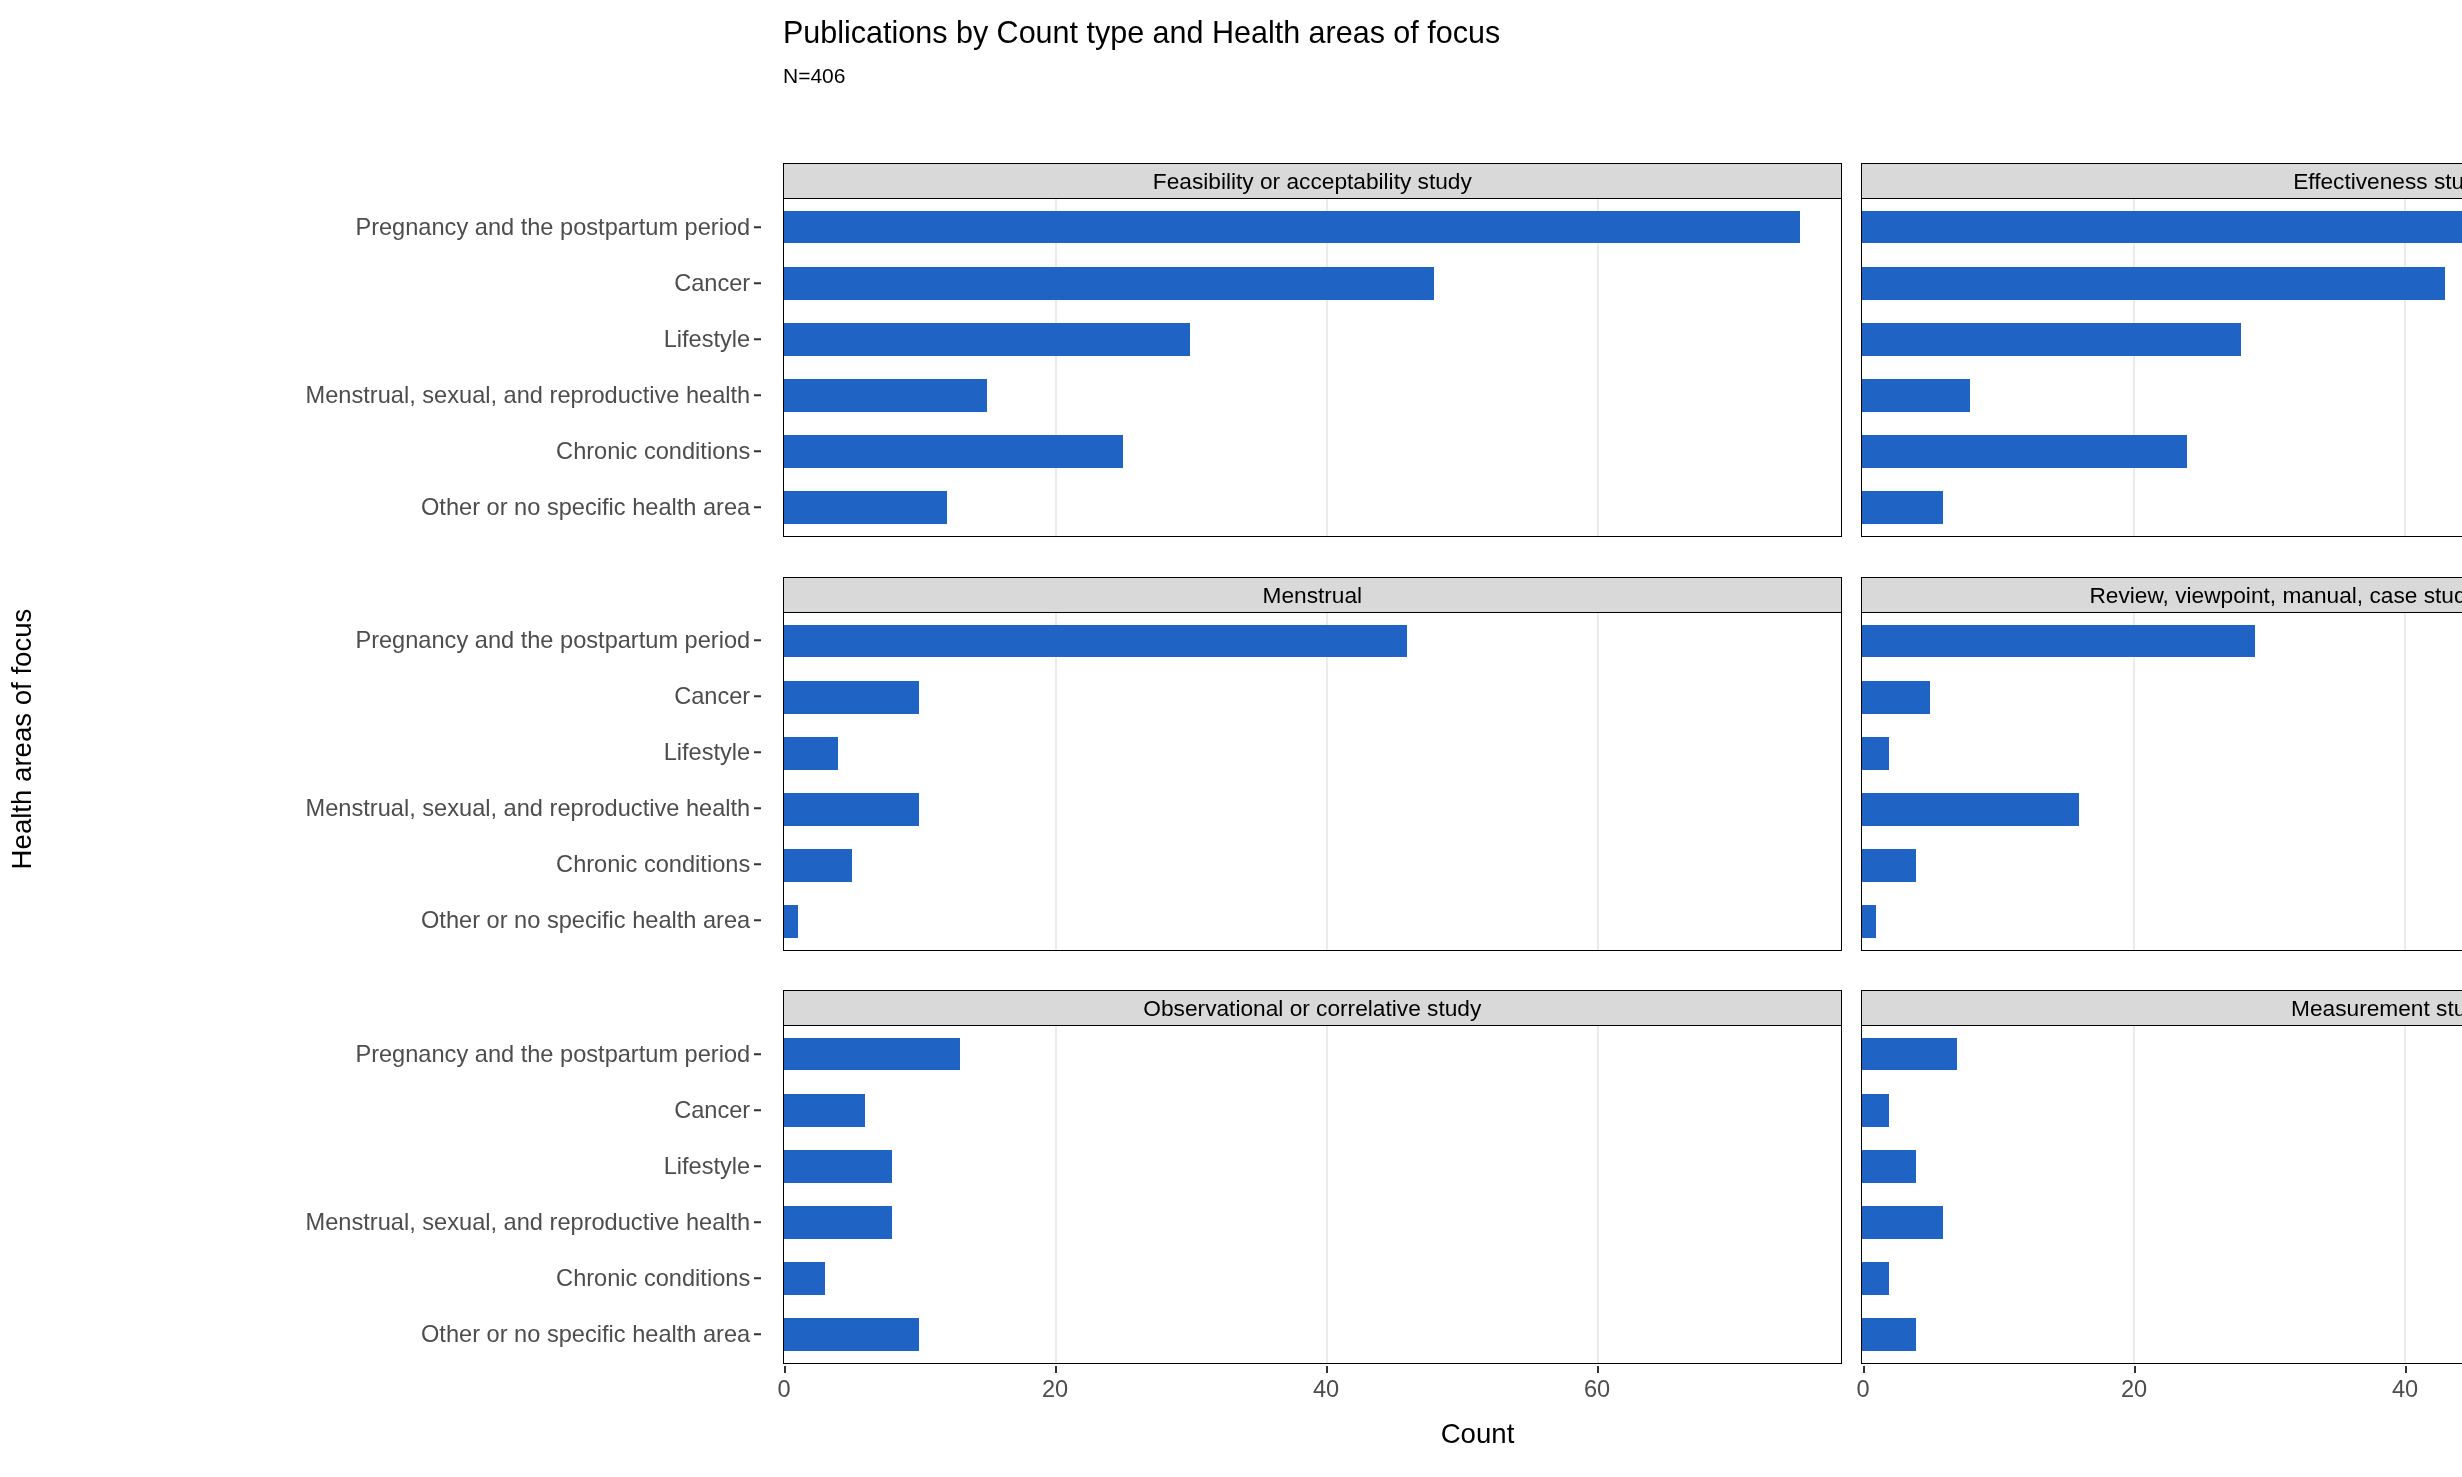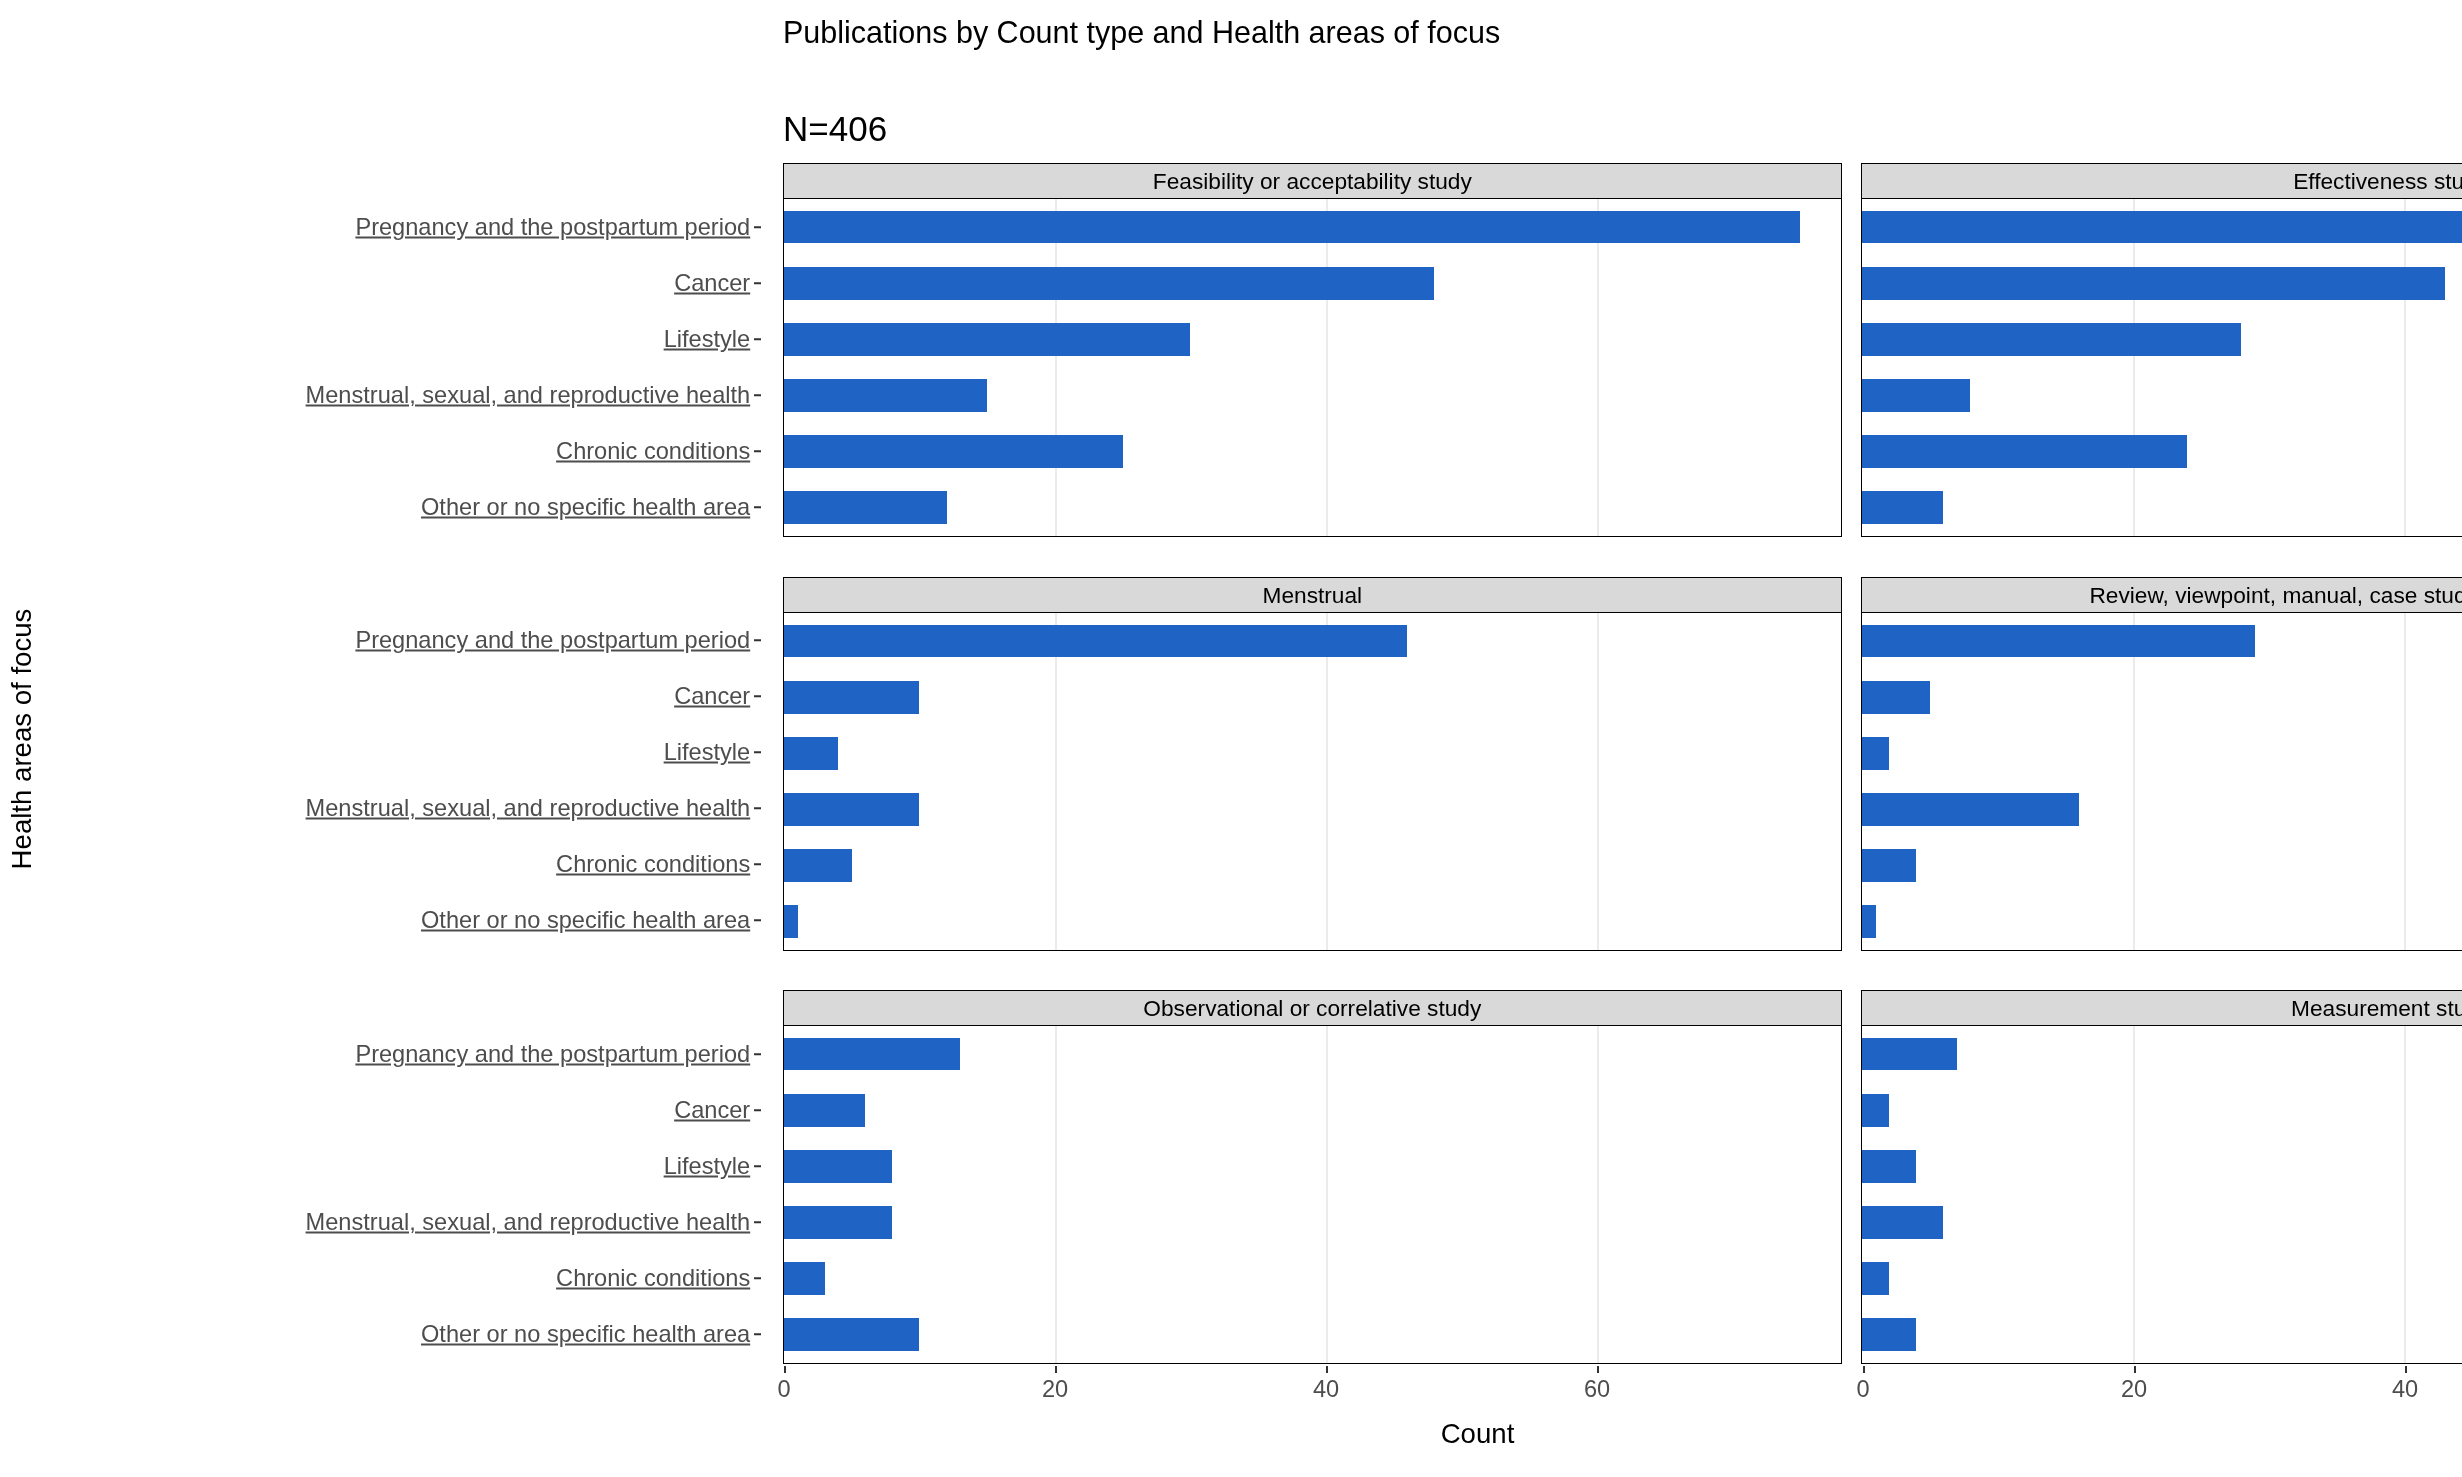--- a/index.html
+++ b/index.html
@@ -35,10 +35,9 @@
     position: absolute;
     left: 783px;
     top: 64px;
-    font-size: 35px;
+    font-size: 21px;
     color: #000;
     white-space: nowrap;
-    margin-top: 45px;
   }
 
   

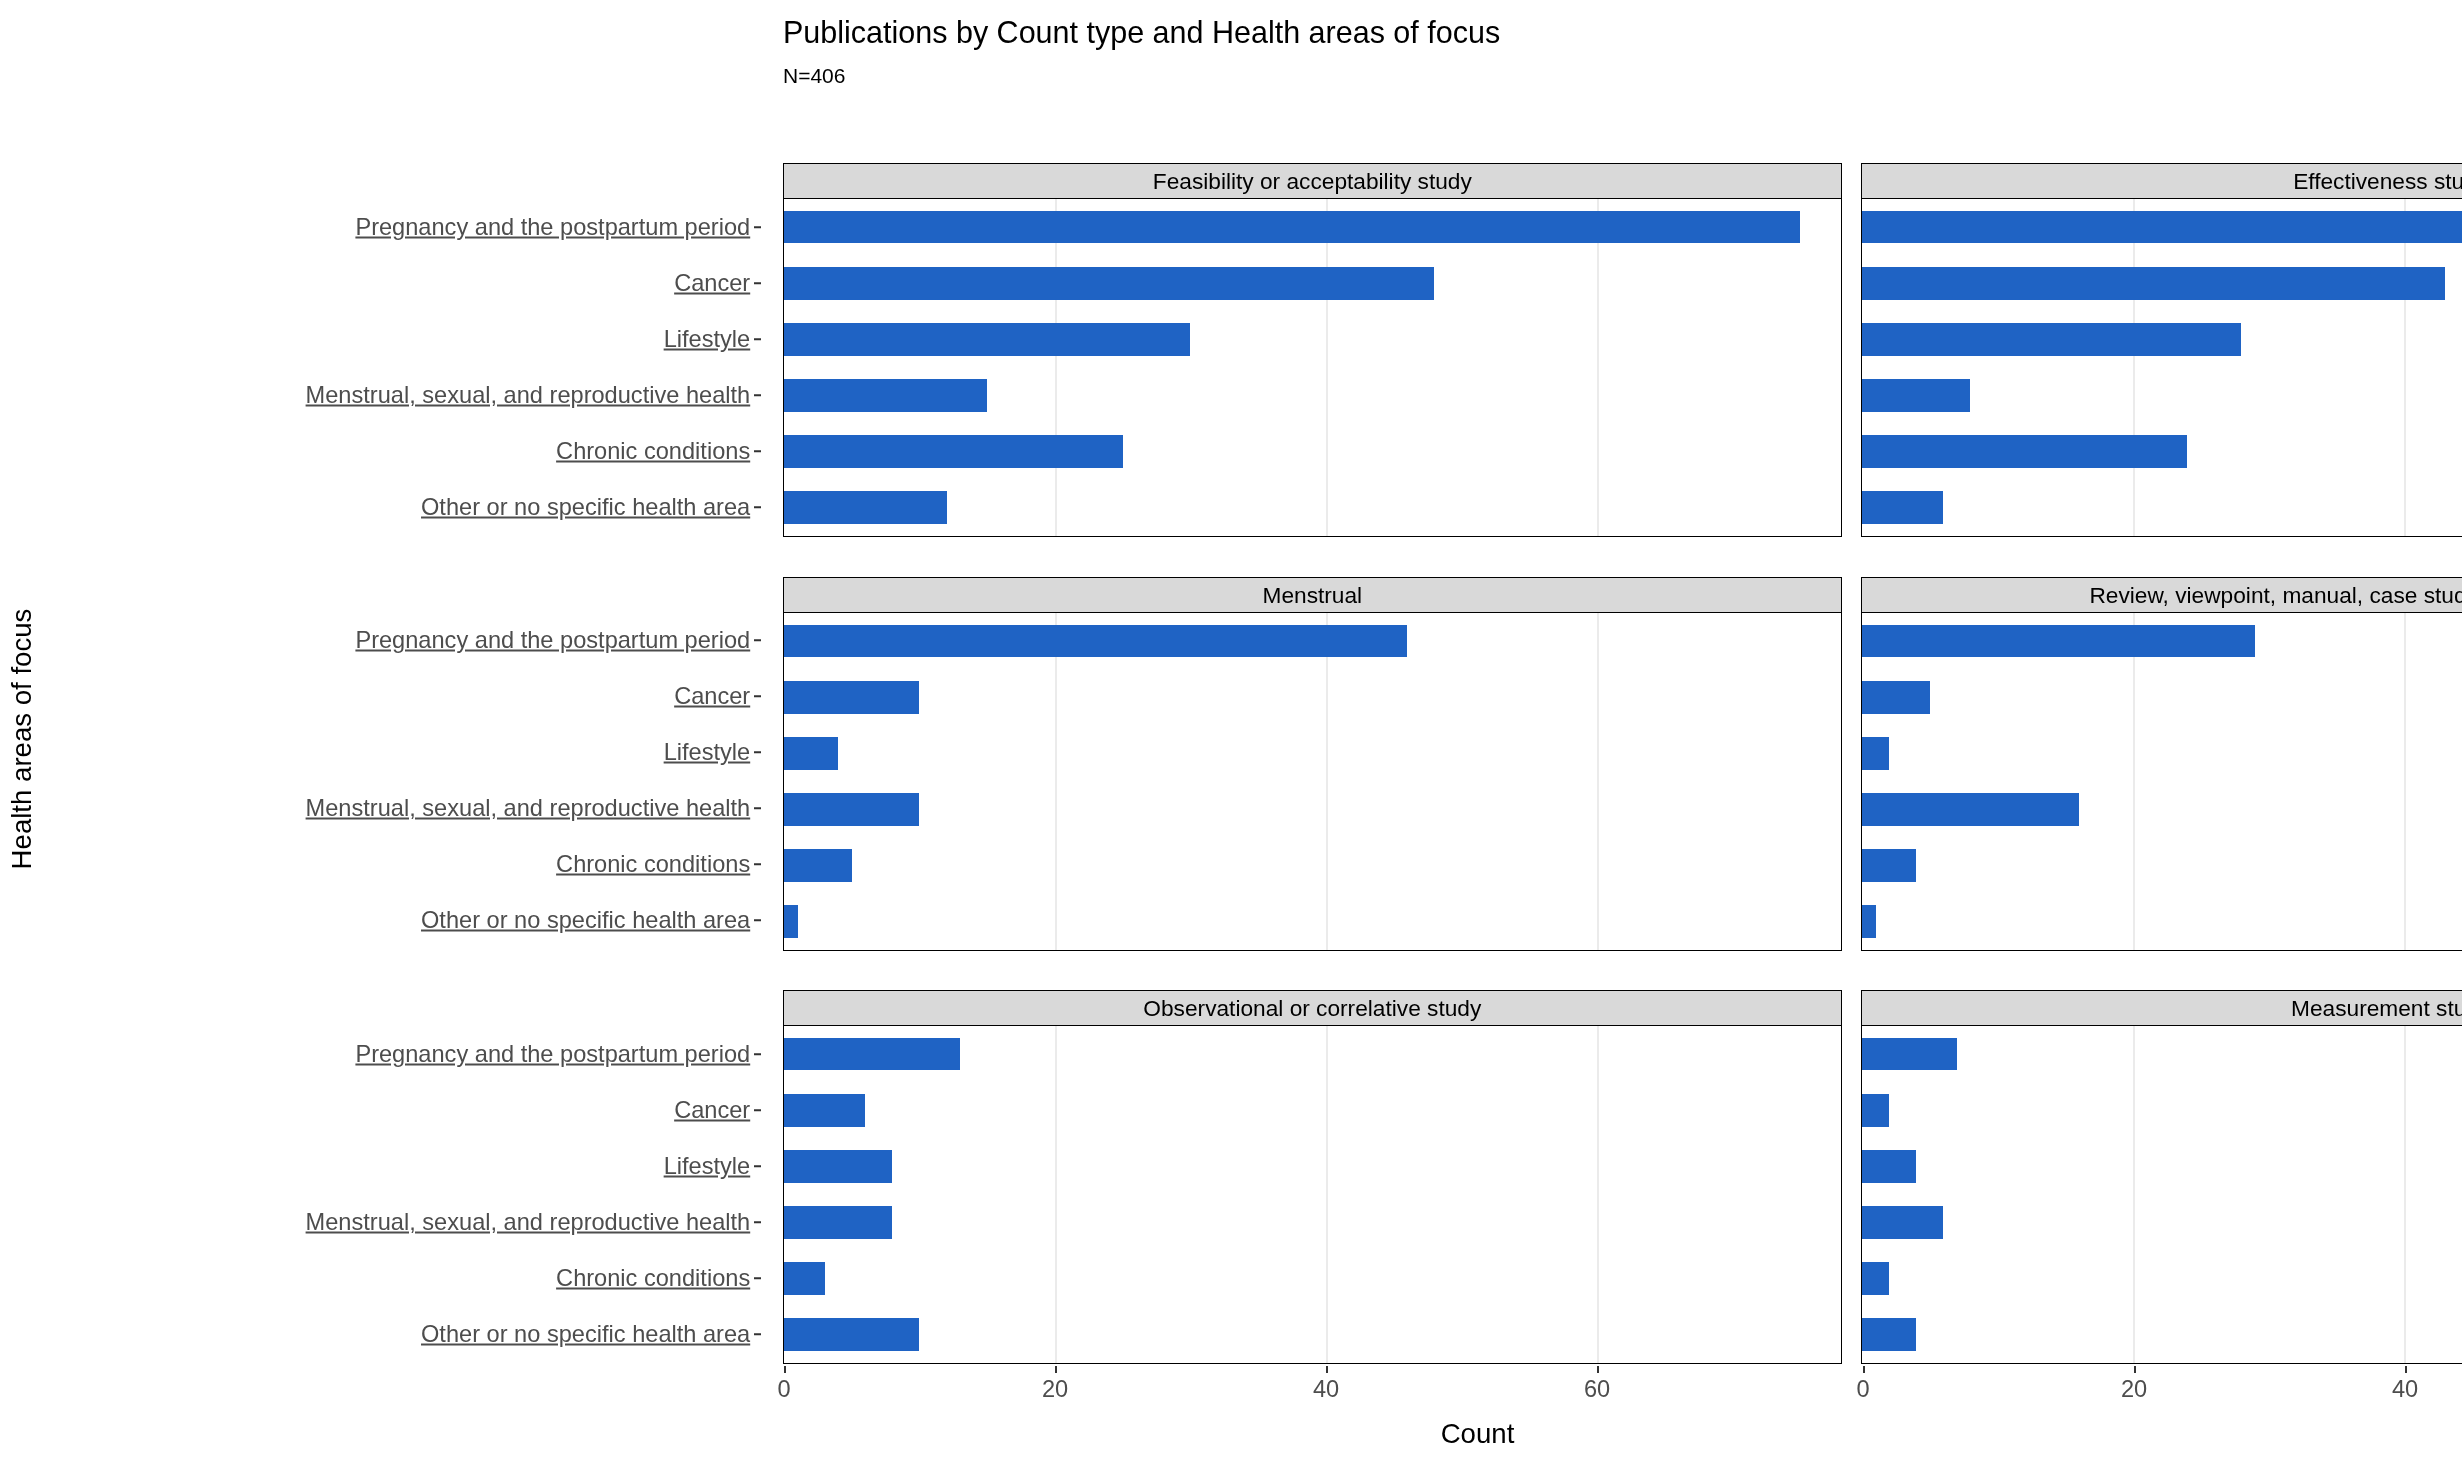--- a/index.html
+++ b/index.html
@@ -150,7 +150,6 @@
     right: 10.8px;
     transform: translateY(-50%);
     white-space: nowrap;
-    text-decoration: underline;
   }
   .ytick-mark {
     position: absolute;

